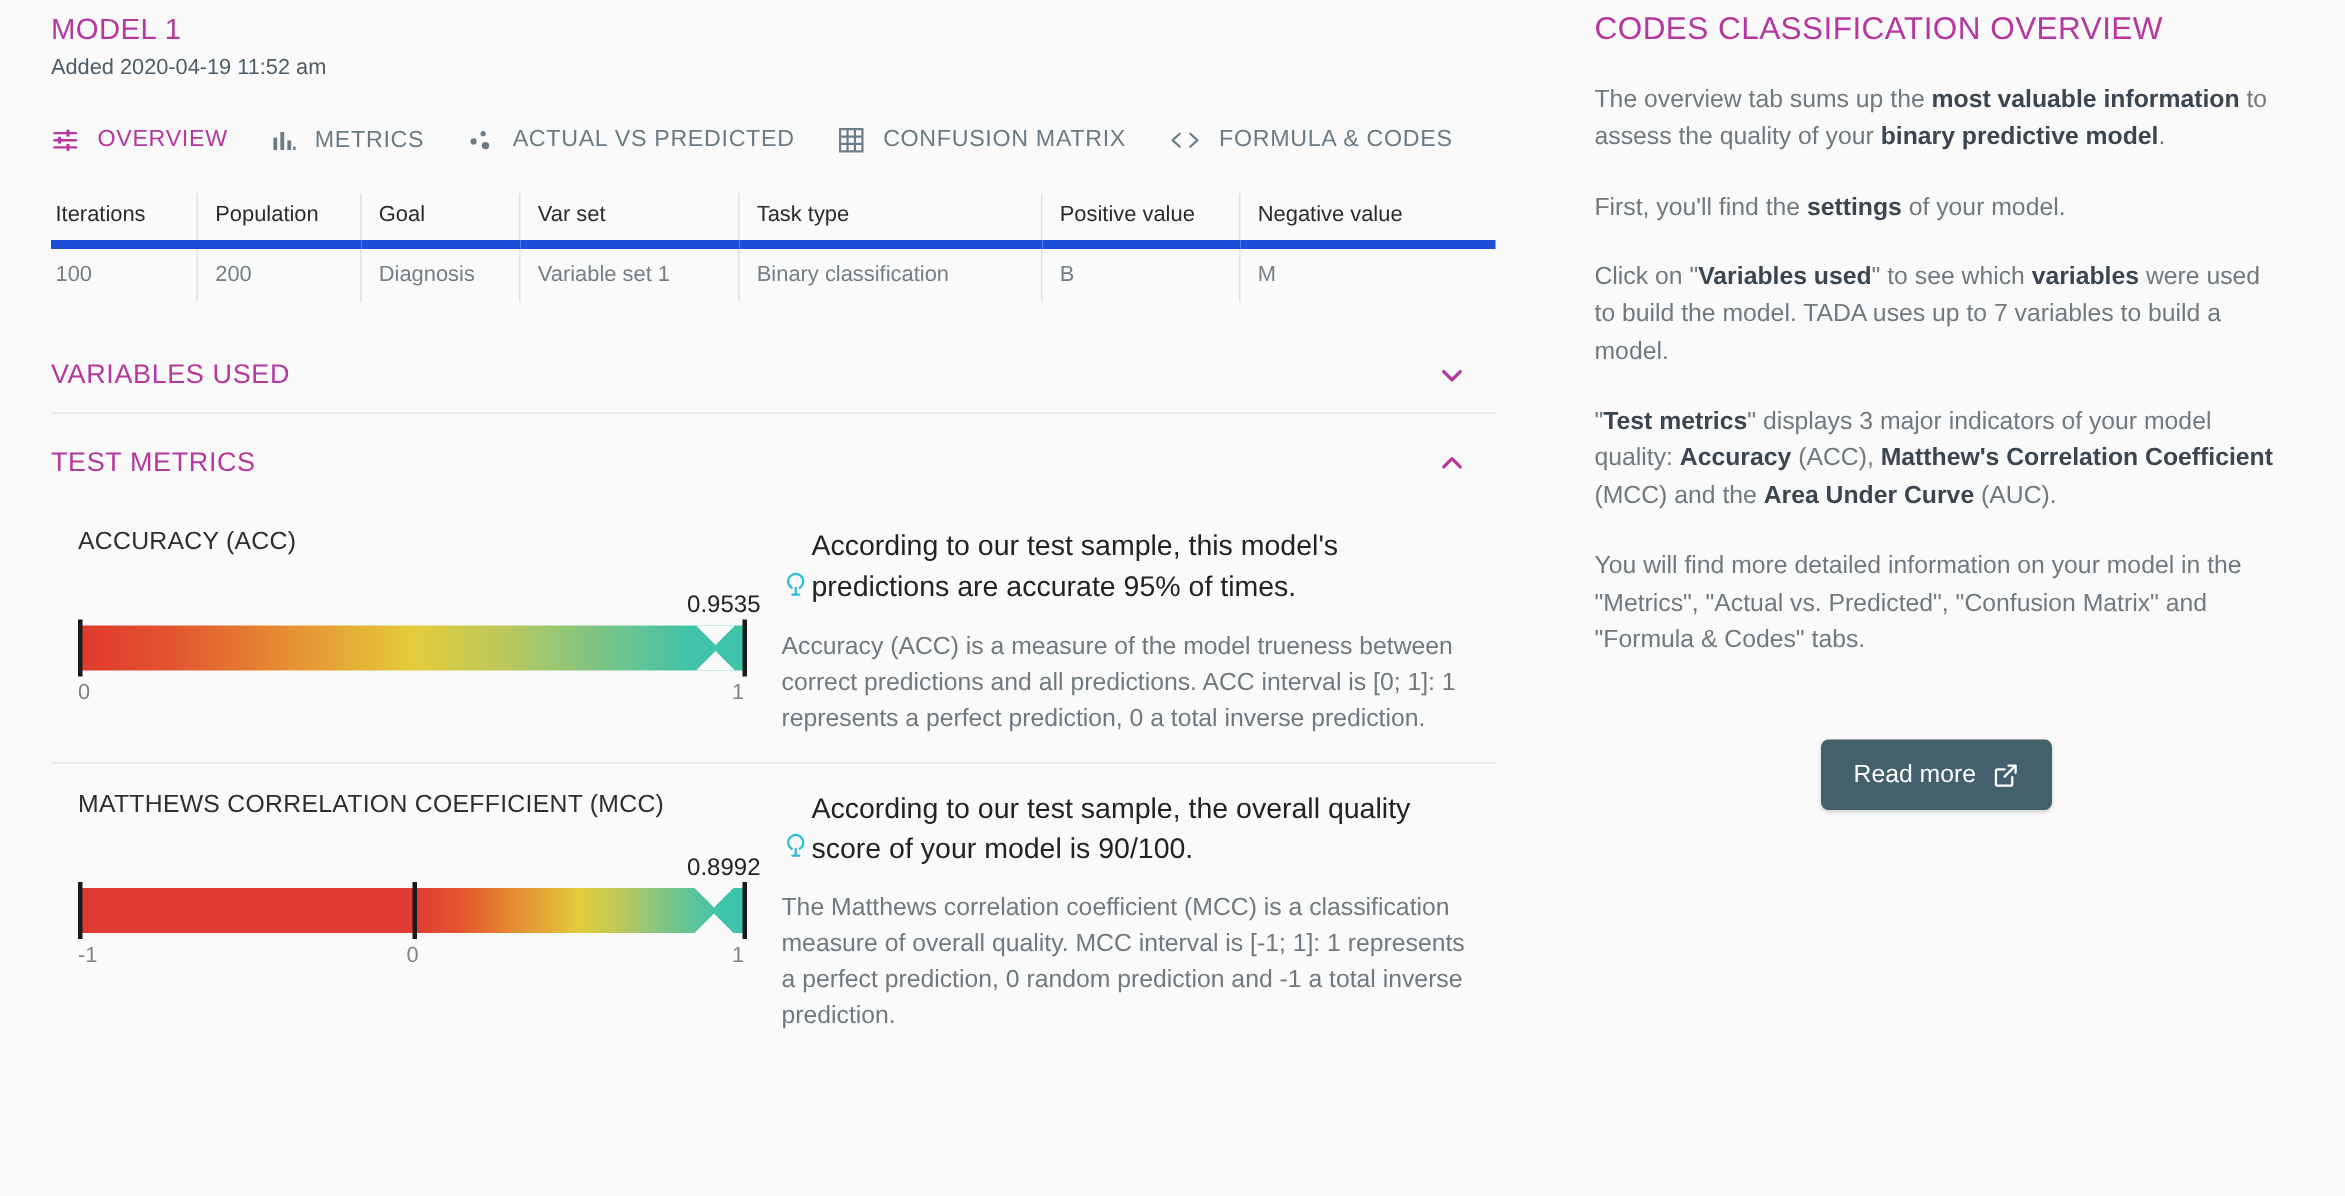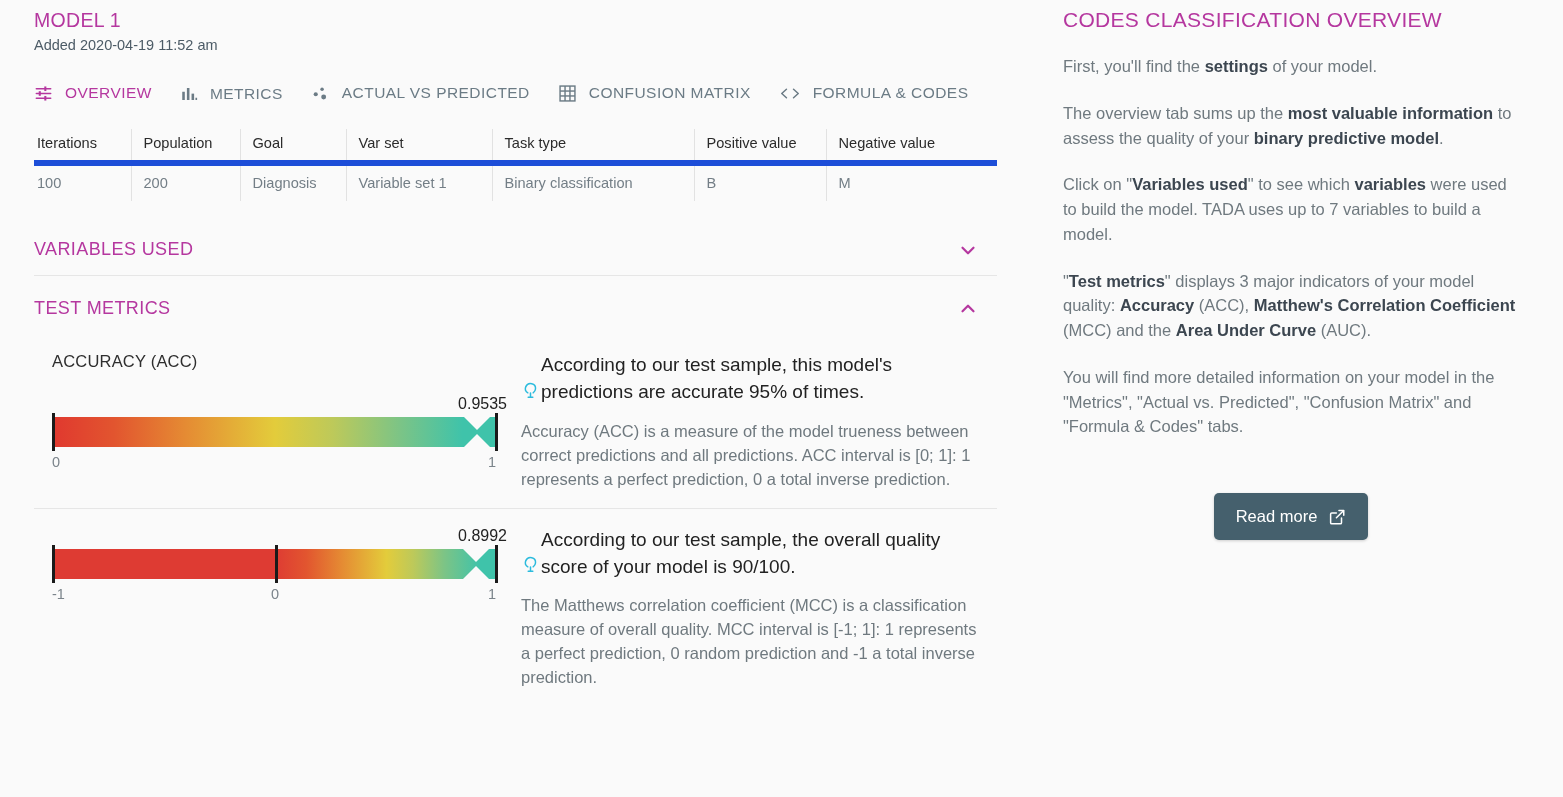--- a/index.html
+++ b/index.html
@@ -445,8 +445,8 @@
   <div class="side-col">
     <h2 class="side-title">CODES CLASSIFICATION OVERVIEW</h2>
 
+    <p class="side-p">The overview tab sums up the <b>most valuable information</b> to assess the quality of your <b>binary predictive model</b>.</p>
     <p class="side-p">First, you'll find the <b>settings</b> of your model.</p>
-    <p class="side-p">The overview tab sums up the <b>most valuable information</b> to assess the quality of your <b>binary predictive model</b>.</p>
     <p class="side-p">Click on "<b>Variables used</b>" to see which <b>variables</b> were used to build the model. TADA uses up to 7 variables to build a model.</p>
     <p class="side-p">"<b>Test metrics</b>" displays 3 major indicators of your model quality: <b>Accuracy</b> (ACC), <b>Matthew's Correlation Coefficient</b> (MCC) and the <b>Area Under Curve</b> (AUC).</p>
     <p class="side-p">You will find more detailed information on your model in the "Metrics", "Actual vs. Predicted", "Confusion Matrix" and "Formula &amp; Codes" tabs.</p>

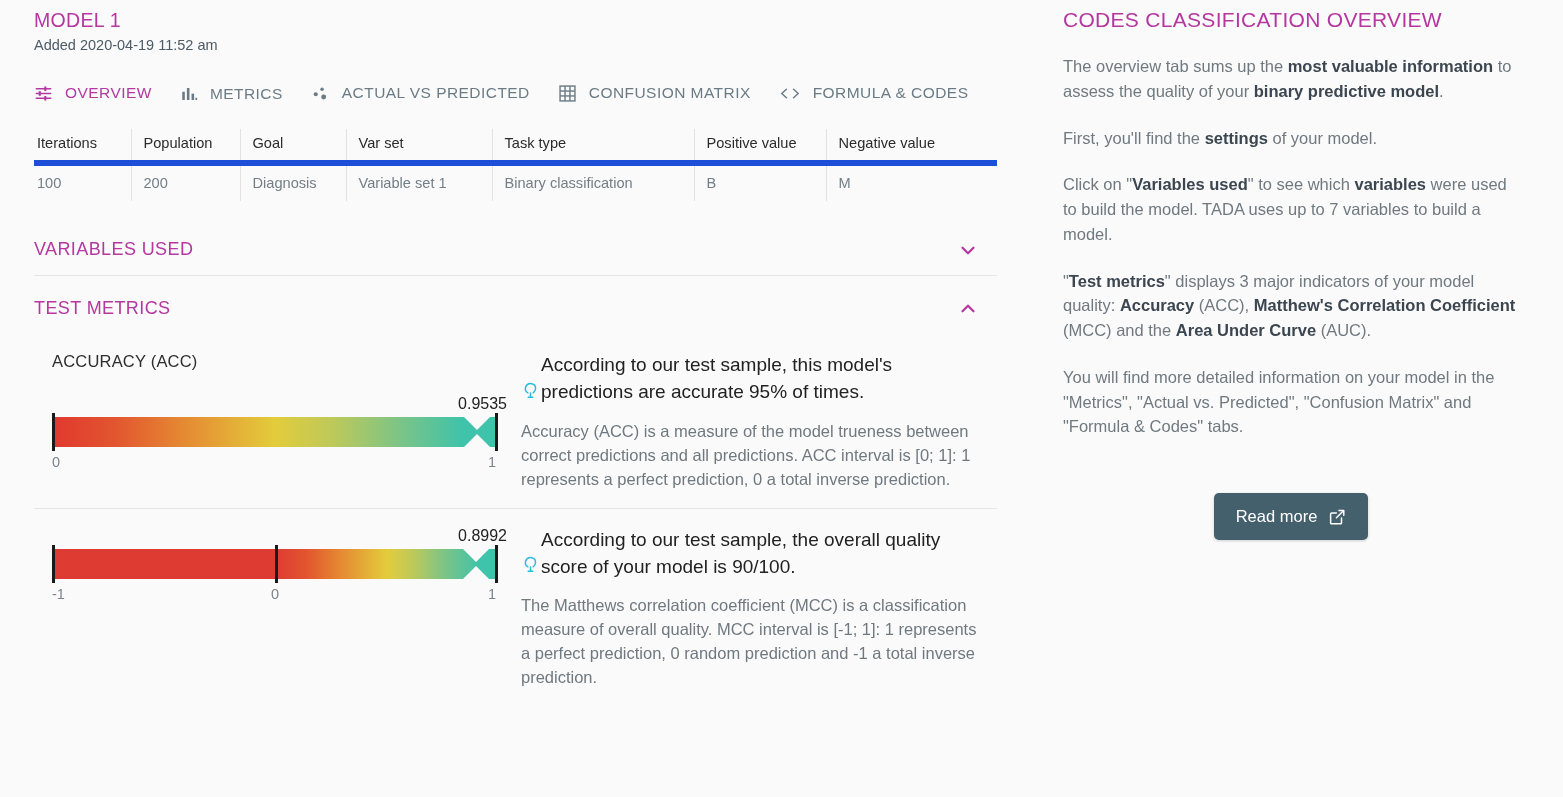--- a/index.html
+++ b/index.html
@@ -407,6 +407,7 @@
 
       <div class="metric-block">
         <div class="gauge-col">
+          <div class="gauge-title">MATTHEWS CORRELATION COEFFICIENT (MCC)</div>
           <div class="gauge-value">0.8992</div>
           <div class="bar-wrap">
             <div class="bar" style="background:linear-gradient(to right,#de3b33 0%,#de3b33 50%,#e2552f 57%,#e58b33 65%,#e3cc3b 75%,#bdc95a 81%,#7cc486 88%,#3fc3aa 96%,#3fc3aa 100%);"></div>

